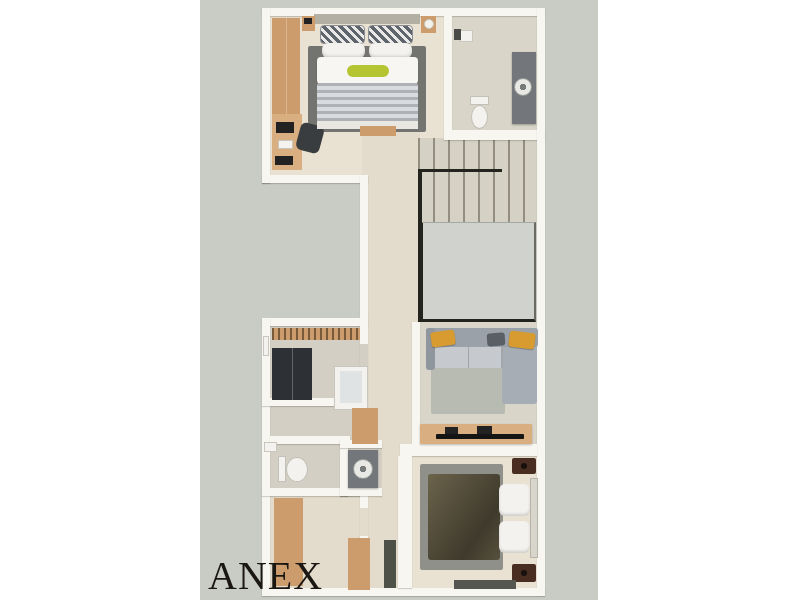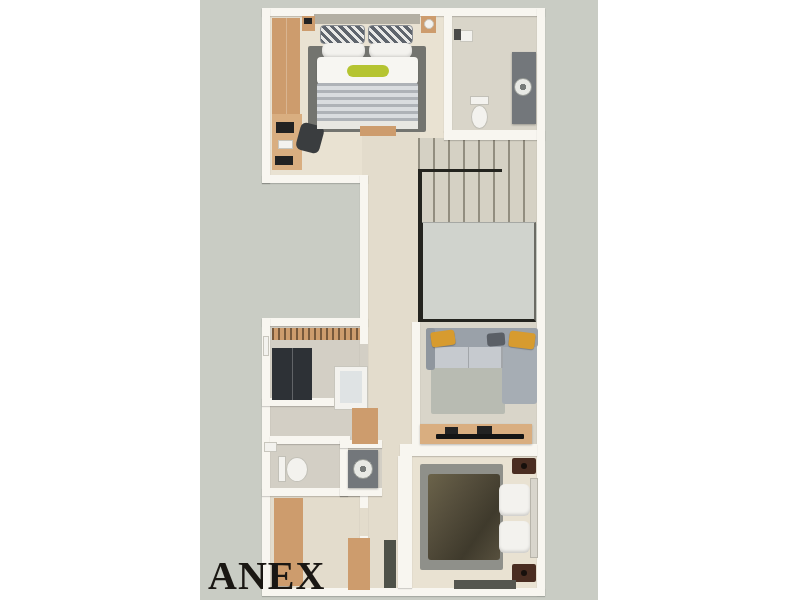--- a/index.html
+++ b/index.html
@@ -71,7 +71,7 @@
   .wardrobe-seam{position:absolute;top:0;bottom:0;left:50%;width:1px;background:rgba(255,255,255,.25);}
   .anex-label{
     position:absolute;left:8px;top:552px;
-    font-family:"Liberation Serif",serif;font-weight:700;font-size:40px;
+    font-family:"Liberation Serif",serif;font-weight:400;font-size:40px;
     letter-spacing:1px;color:var(--label-color,#1a1713);
   }
   .console{background:var(--wood-light,#d9ae80);box-shadow:0 1px 2px rgba(0,0,0,.25);}

